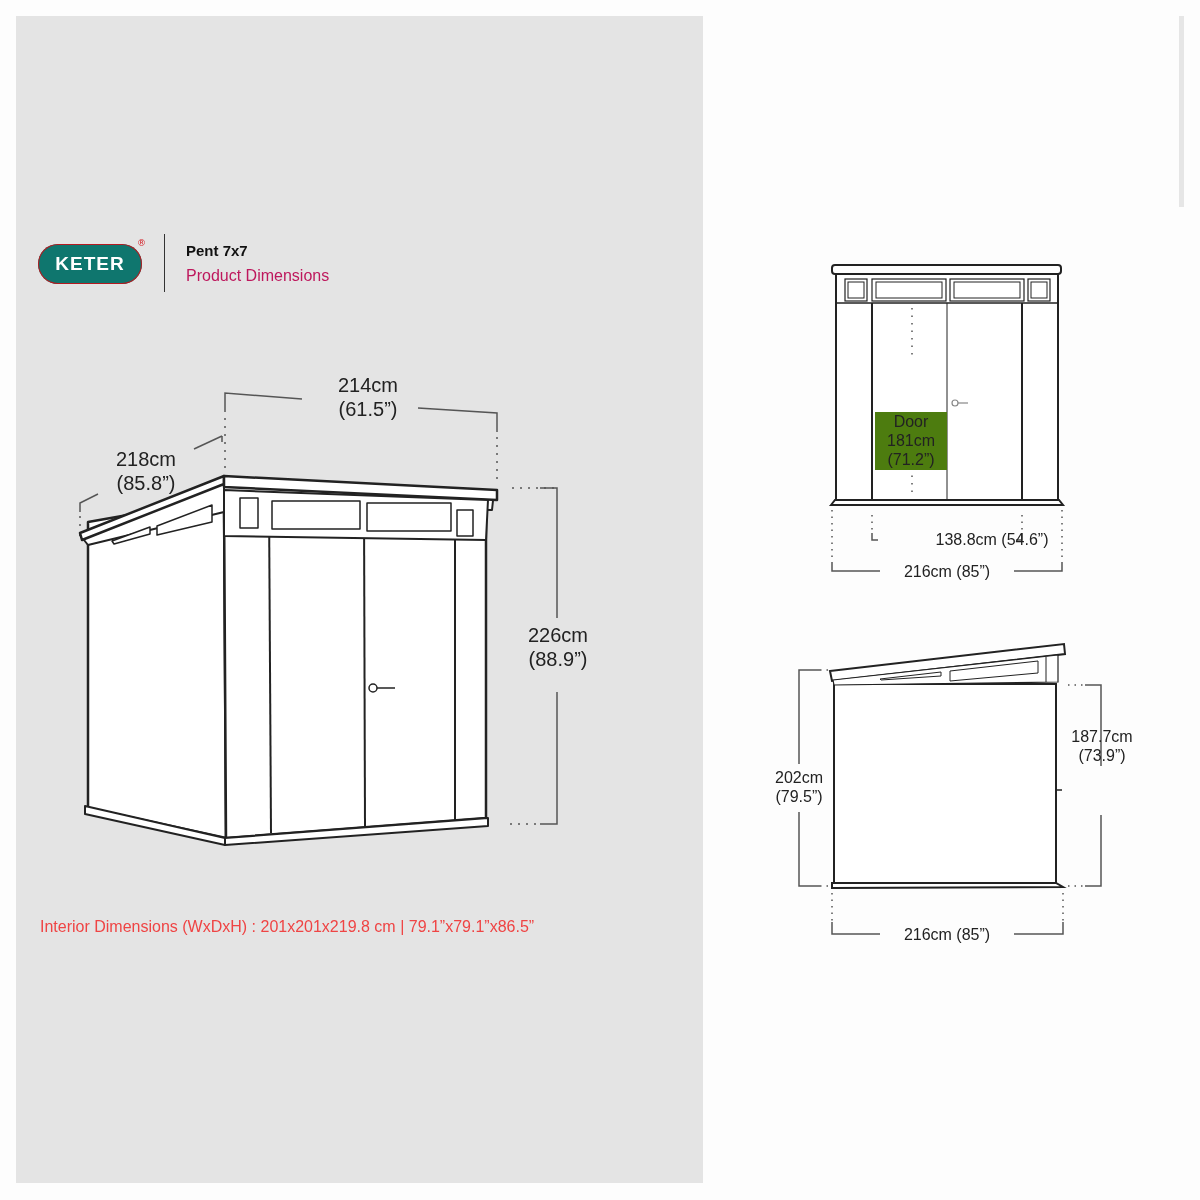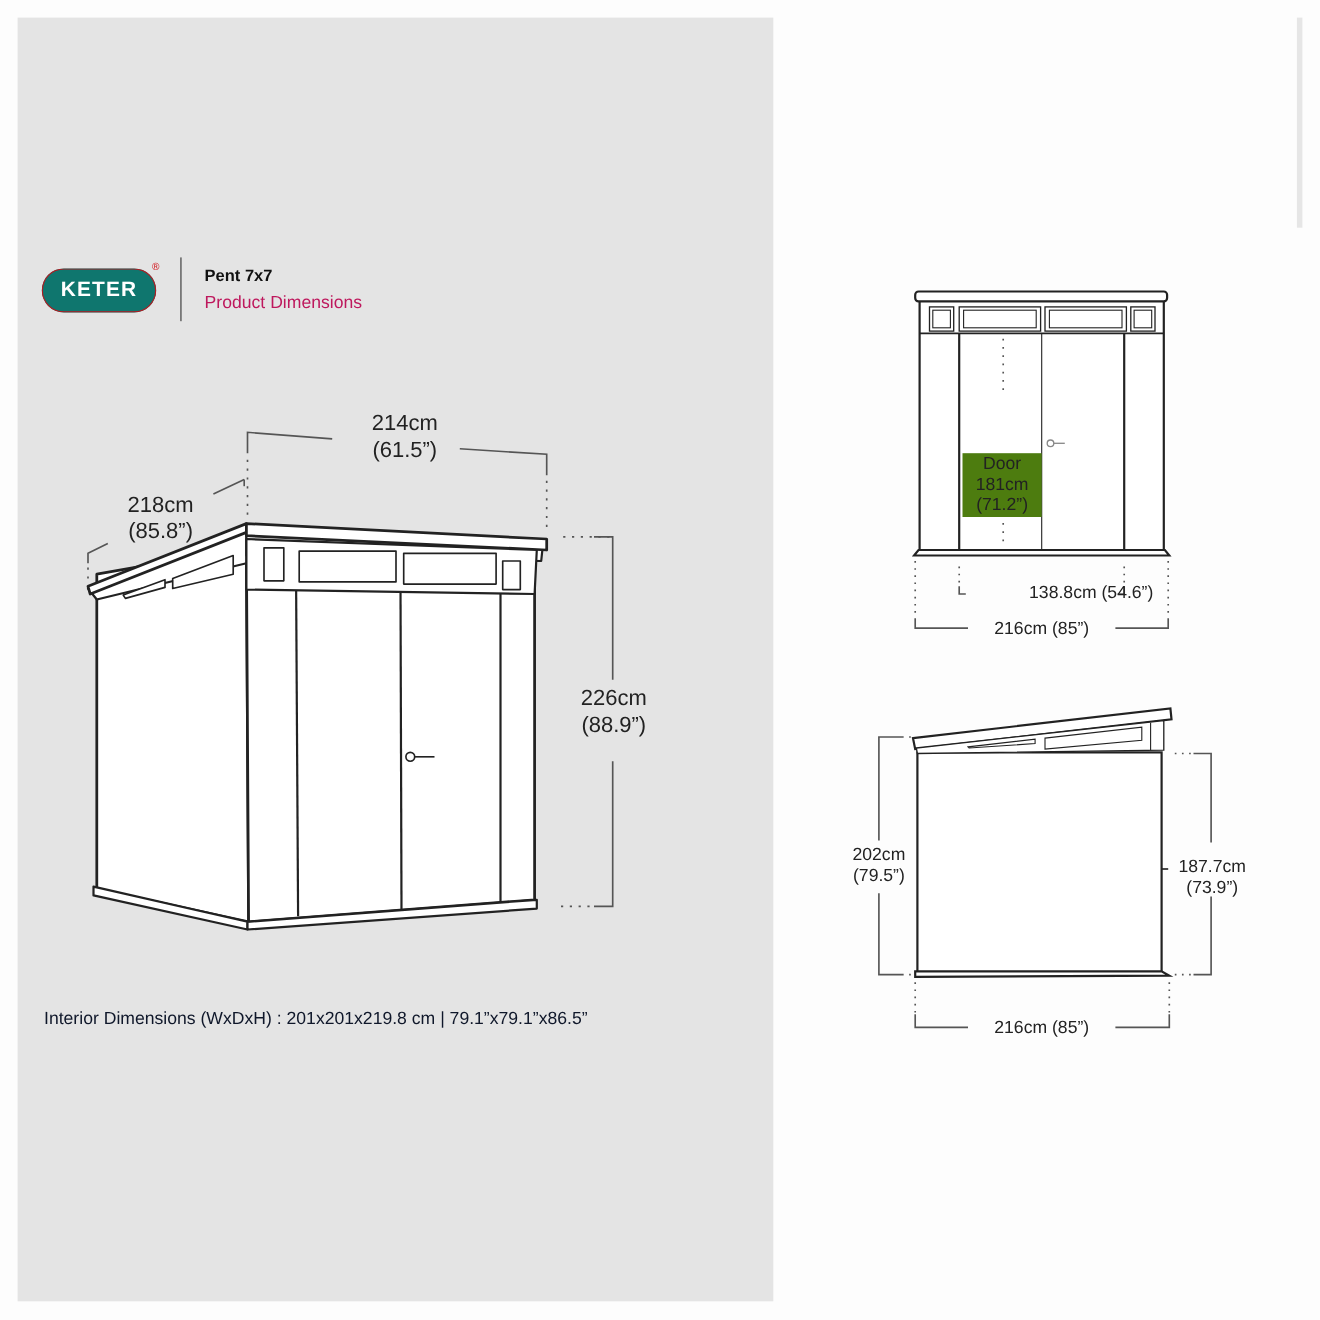--- a/index.html
+++ b/index.html
@@ -175,7 +175,7 @@
   <div>202cm</div>
   <div>(79.5”)</div>
 </div>
-<div class="dim small" style="left:1064px; top:779px; width:76px;">
+<div class="dim small" style="left:1064px; top:727px; width:76px;">
   <div>187.7cm</div>
   <div>(73.9”)</div>
 </div>

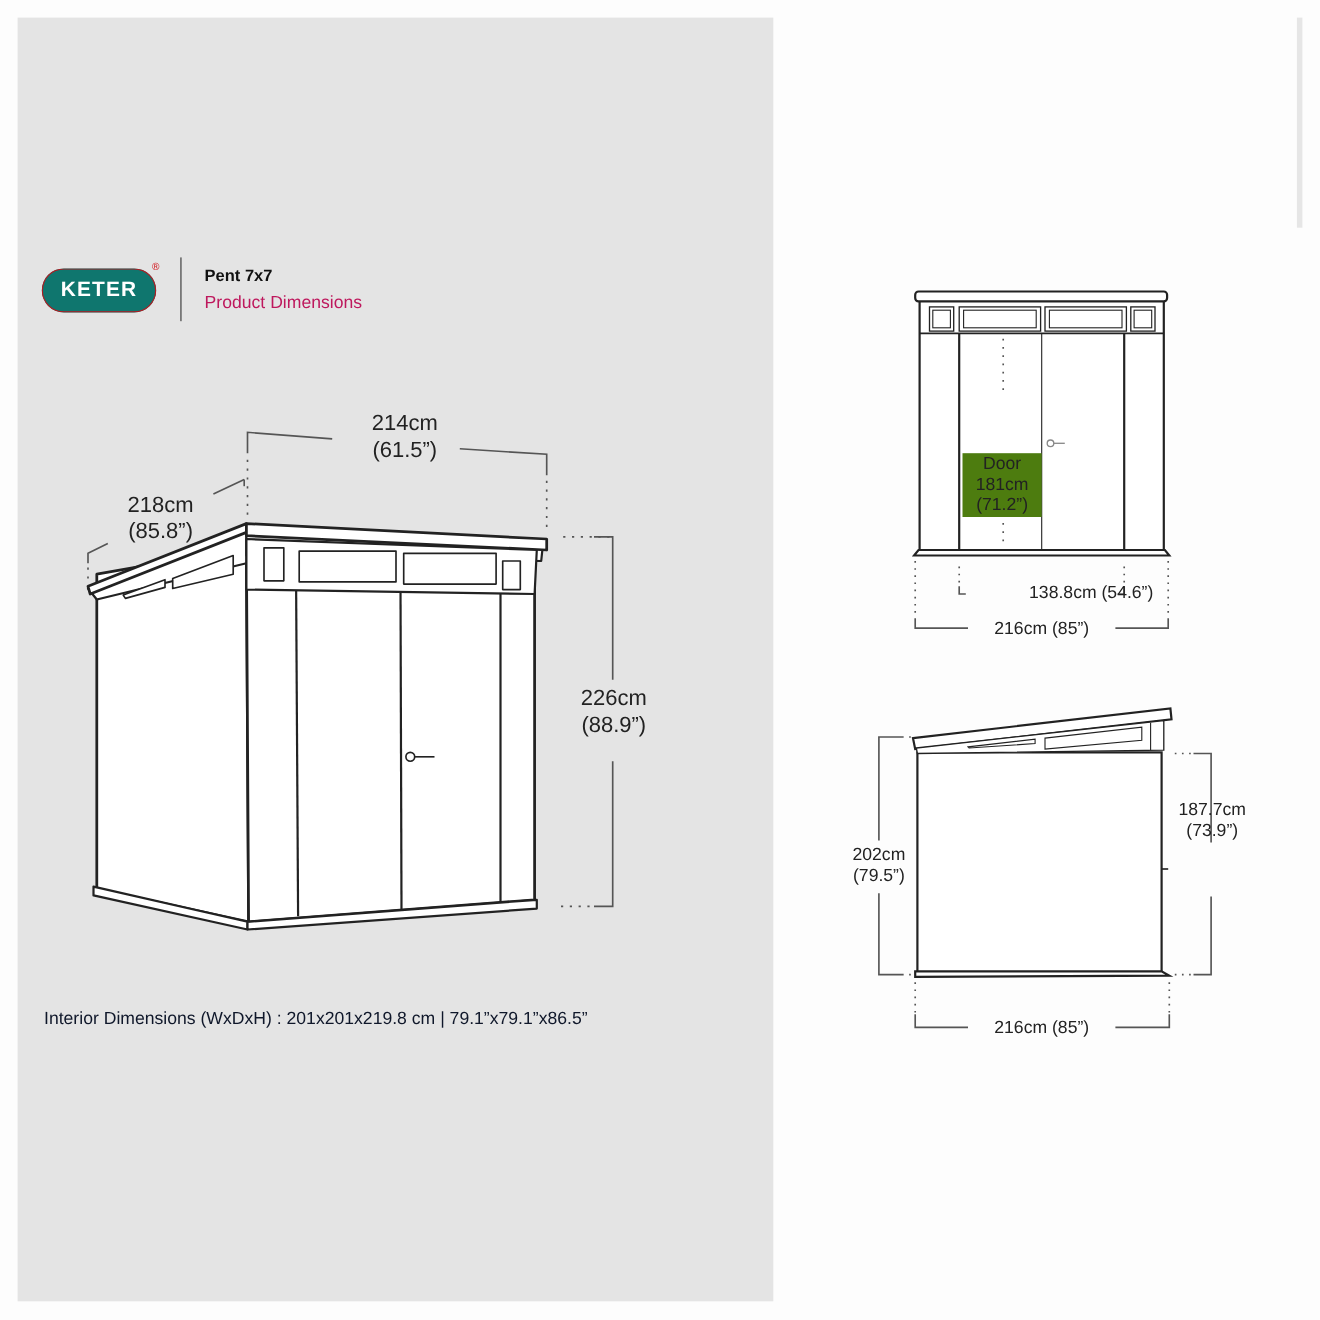--- a/index.html
+++ b/index.html
@@ -20,7 +20,7 @@
   .dim { position:absolute; text-align:center; color:#222; line-height:1.2; font-family:"Liberation Sans", sans-serif; }
   .dim.big { font-size:20px; }
   .dim.small { font-size:16px; }
-  .interior { position:absolute; left:40px; top:918px; font-size:16px; color:#0f172a; font-family:"Liberation Sans", sans-serif; }
+  .interior { position:absolute; left:40px; top:918px; font-size:16px; color:#ef4444; font-family:"Liberation Sans", sans-serif; }
   svg { position:absolute; left:0; top:0; }
 </style>
 </head>

